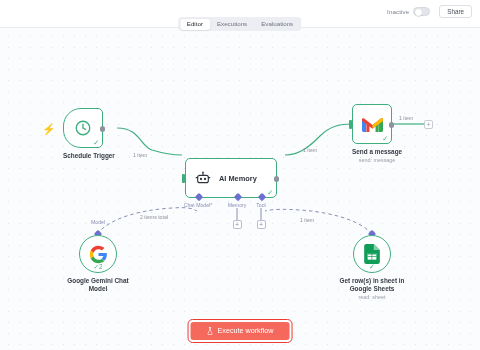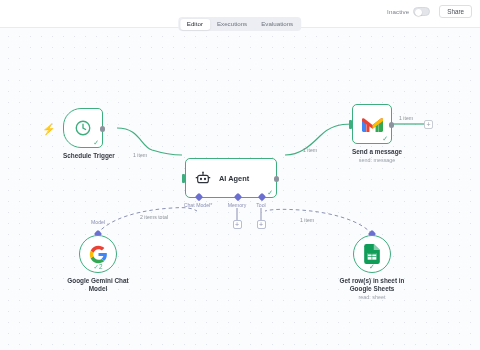--- a/index.html
+++ b/index.html
@@ -259,7 +259,7 @@
           <circle cx="12" cy="3.4" r="1.3" fill="#2f343c"></circle>
           <path d="M4 11.5 L1.8 11.5 M20 11.5 L22.2 11.5" stroke="#2f343c" stroke-width="1.7" stroke-linecap="round"></path>
         </svg>
-        <span class="agent-title">AI Agent</span>
+        <span class="agent-title">AI Memory</span>
         <span class="done">✓</span>
         <div class="port in" style="left:-4px; top:15px;"></div>
         <div class="port" style="right:-3px; top:17px;"></div>

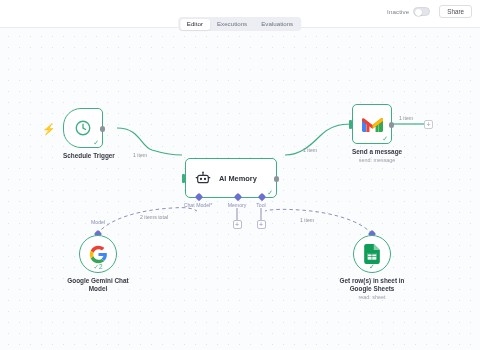--- a/index.html
+++ b/index.html
@@ -339,6 +339,14 @@
       <div class="nsub">read: sheet</div>
     </div>
 
+    <div id="exec-wrap">
+      <div id="exec-btn">
+        <svg width="7" height="8" viewBox="0 0 16 20">
+          <path d="M6 1 L10 1 M7 1 L7 8 L2.5 17 A2 2 0 0 0 4.5 19 H11.5 A2 2 0 0 0 13.5 17 L9 8 L9 1" fill="none" stroke="#ffffff" stroke-width="1.6" stroke-linecap="round" stroke-linejoin="round"></path>
+        </svg>
+        <span>Execute workflow</span>
+      </div>
+    </div>
 
   </div>
 </div>

